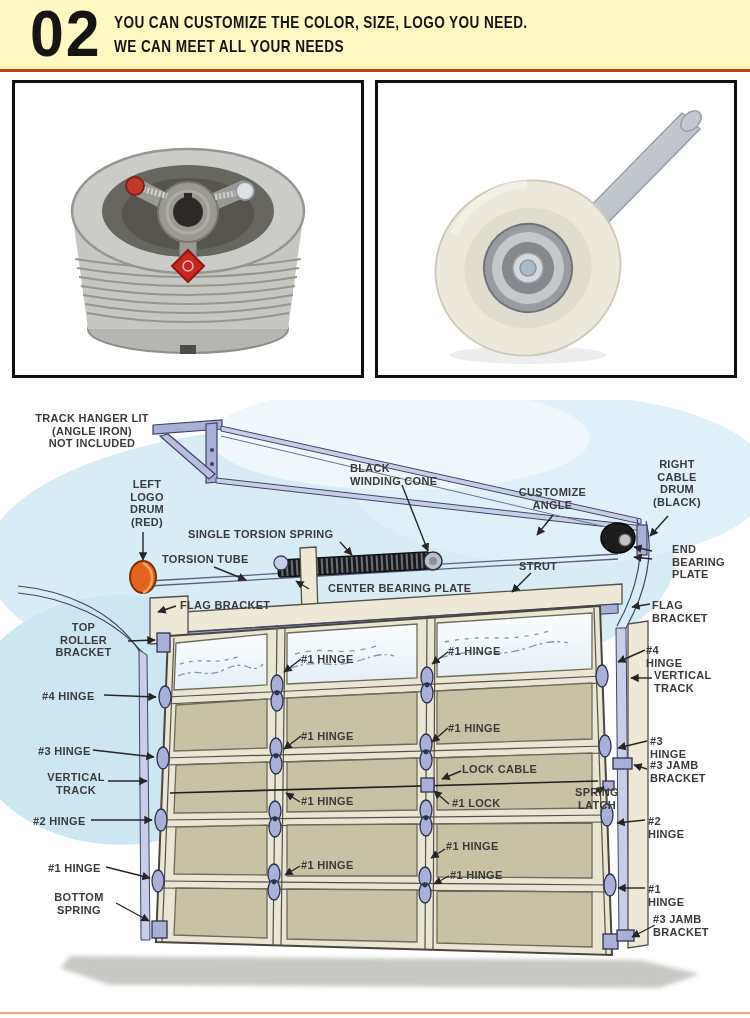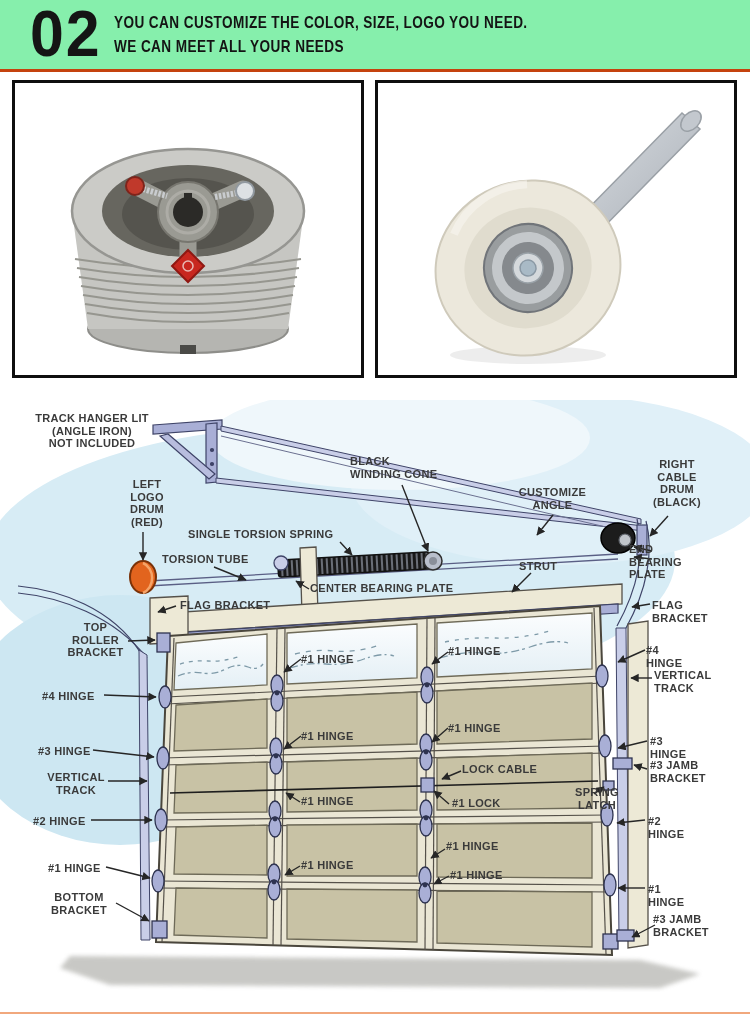--- a/index.html
+++ b/index.html
@@ -8,7 +8,7 @@
 
   
   .header{position:absolute;left:0;top:0;width:750px;height:69px;
-          background:#86efac;border-bottom:3px solid #C5430E;box-sizing:content-box;}
+          background:#fef9c3;border-bottom:3px solid #C5430E;box-sizing:content-box;}
   .hnum{position:absolute;left:30px;top:4px;font-size:64px;line-height:60px;font-weight:800;
         color:#151515;letter-spacing:2px;transform:scaleX(.95);transform-origin:left top;}
   .hline{position:absolute;left:114px;white-space:nowrap;font-weight:700;color:#141414;

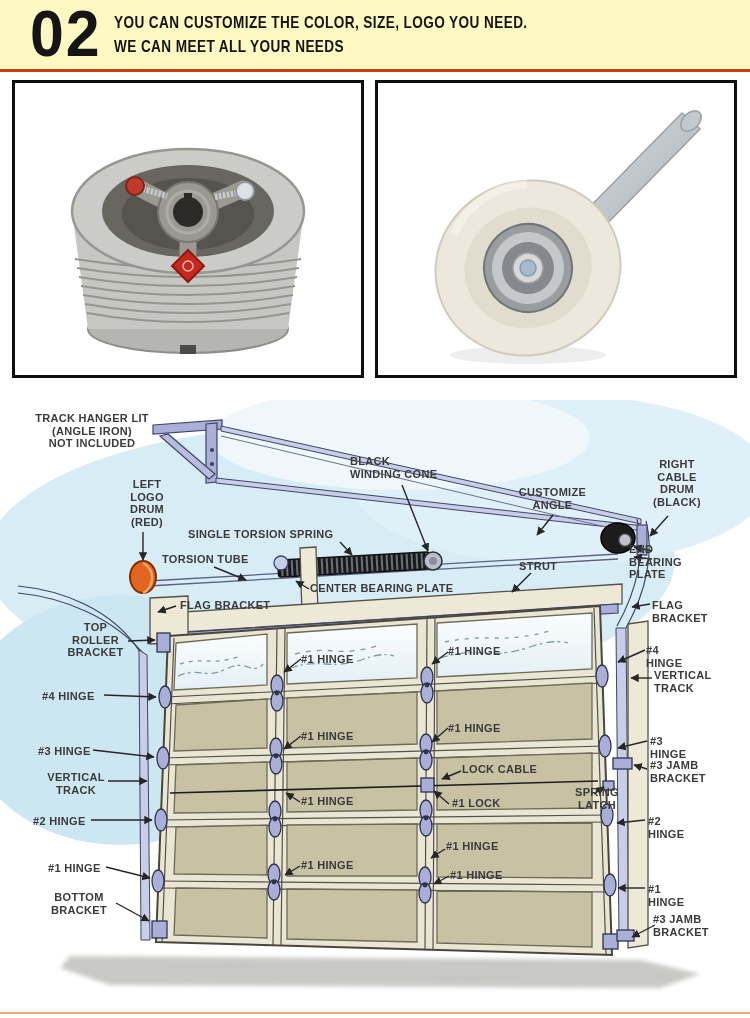--- a/index.html
+++ b/index.html
@@ -357,7 +357,7 @@
   <div class="lbl c" style="left:44px;top:491px;width:70px">BOTTOM
 BRACKET</div>
 
-  <div class="lbl" style="left:350px;top:55px">BLACK
+  <div class="lbl" style="left:350px;top:62px">BLACK
 WINDING CONE</div>
   <div class="lbl c" style="left:505px;top:86px;width:95px">CUSTOMIZE
 ANGLE</div>

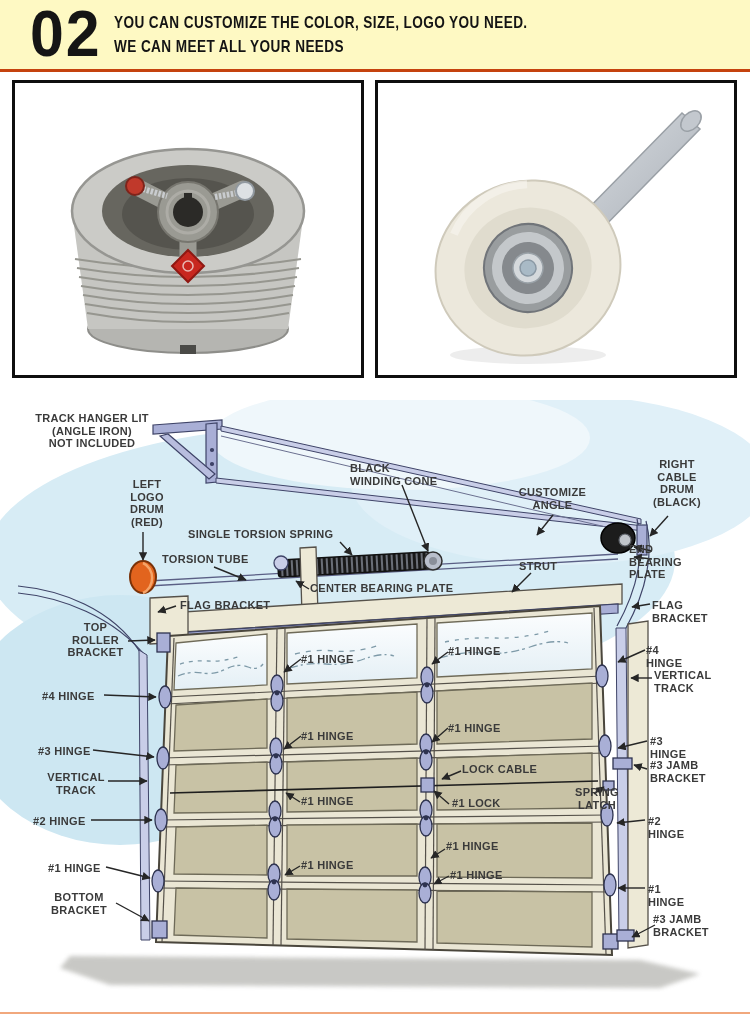--- a/index.html
+++ b/index.html
@@ -365,7 +365,7 @@
 CABLE
 DRUM
 (BLACK)</div>
-  <div class="lbl" style="left:629px;top:143px">END BEARING
+  <div class="lbl" style="left:672px;top:143px">END BEARING
 PLATE</div>
   <div class="lbl" style="left:519px;top:160px">STRUT</div>
   <div class="lbl" style="left:310px;top:182px">CENTER BEARING PLATE</div>

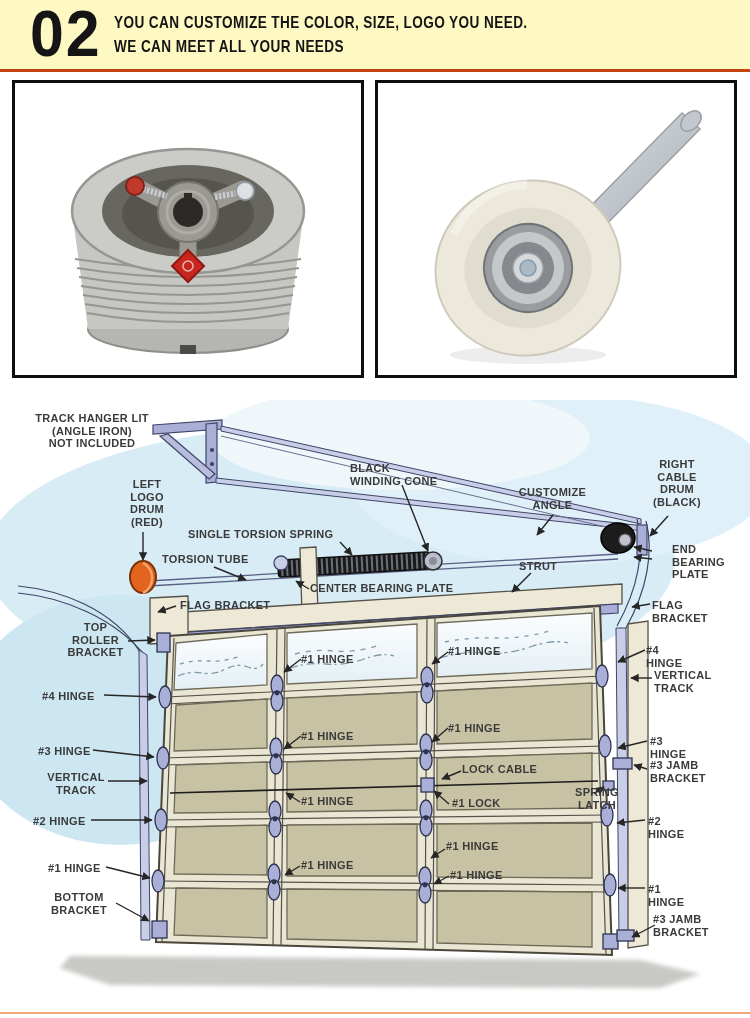--- a/index.html
+++ b/index.html
@@ -368,7 +368,7 @@
   <div class="lbl" style="left:672px;top:143px">END BEARING
 PLATE</div>
   <div class="lbl" style="left:519px;top:160px">STRUT</div>
-  <div class="lbl" style="left:310px;top:182px">CENTER BEARING PLATE</div>
+  <div class="lbl" style="left:328px;top:182px">CENTER BEARING PLATE</div>
   <div class="lbl" style="left:652px;top:199px">FLAG BRACKET</div>
   <div class="lbl" style="left:646px;top:244px">#4 HINGE</div>
   <div class="lbl" style="left:654px;top:269px">VERTICAL

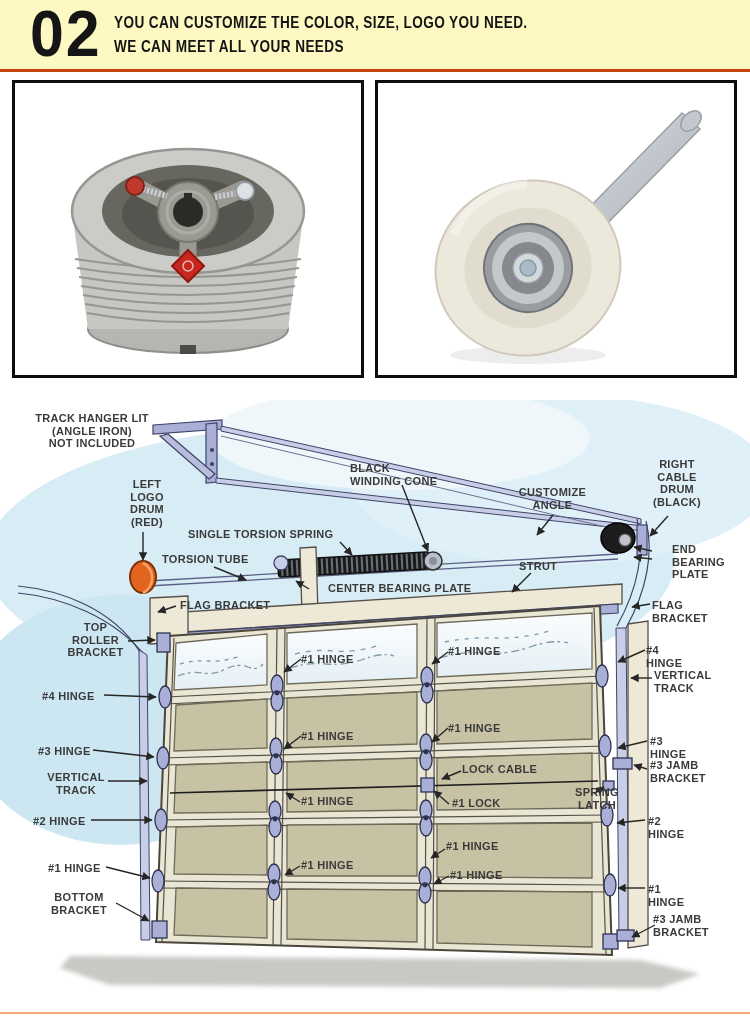--- a/index.html
+++ b/index.html
@@ -345,7 +345,7 @@
   <div class="lbl" style="left:188px;top:128px">SINGLE TORSION SPRING</div>
   <div class="lbl" style="left:162px;top:153px">TORSION TUBE</div>
   <div class="lbl" style="left:180px;top:199px">FLAG BRACKET</div>
-  <div class="lbl c" style="left:58px;top:221px;width:75px">TOP
+  <div class="lbl c" style="left:46px;top:221px;width:75px">TOP
 ROLLER
 BRACKET</div>
   <div class="lbl" style="left:42px;top:290px">#4 HINGE</div>

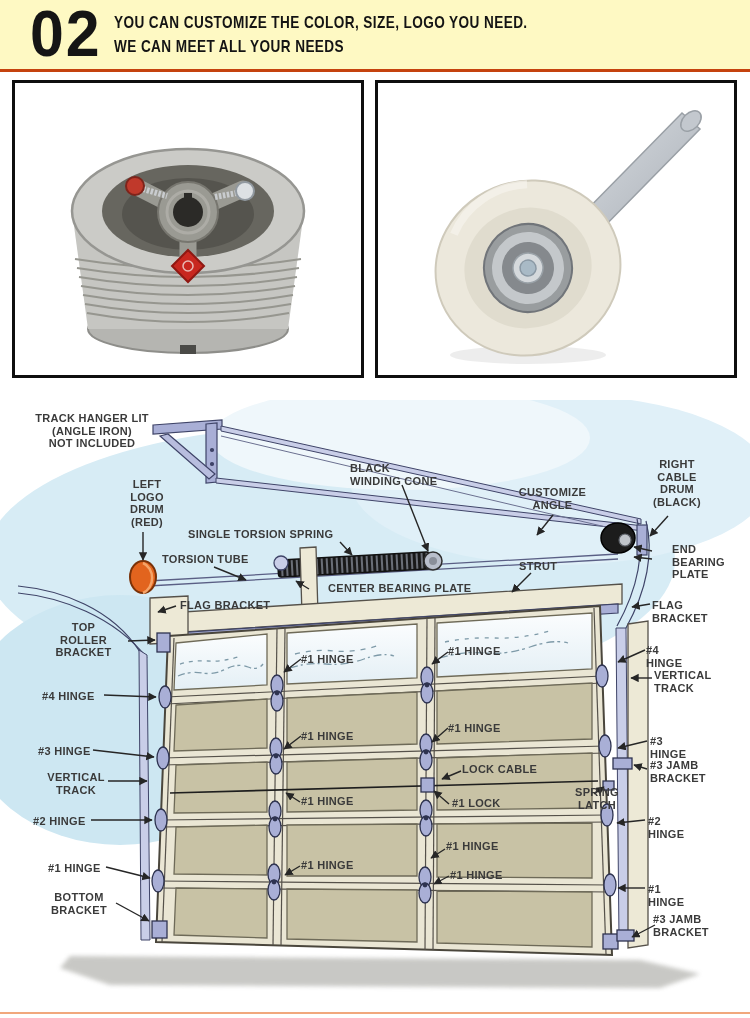--- a/index.html
+++ b/index.html
@@ -355,7 +355,7 @@
   <div class="lbl" style="left:33px;top:415px">#2 HINGE</div>
   <div class="lbl" style="left:48px;top:462px">#1 HINGE</div>
   <div class="lbl c" style="left:44px;top:491px;width:70px">BOTTOM
-BRACKET</div>
+SPRING</div>
 
   <div class="lbl" style="left:350px;top:62px">BLACK
 WINDING CONE</div>

